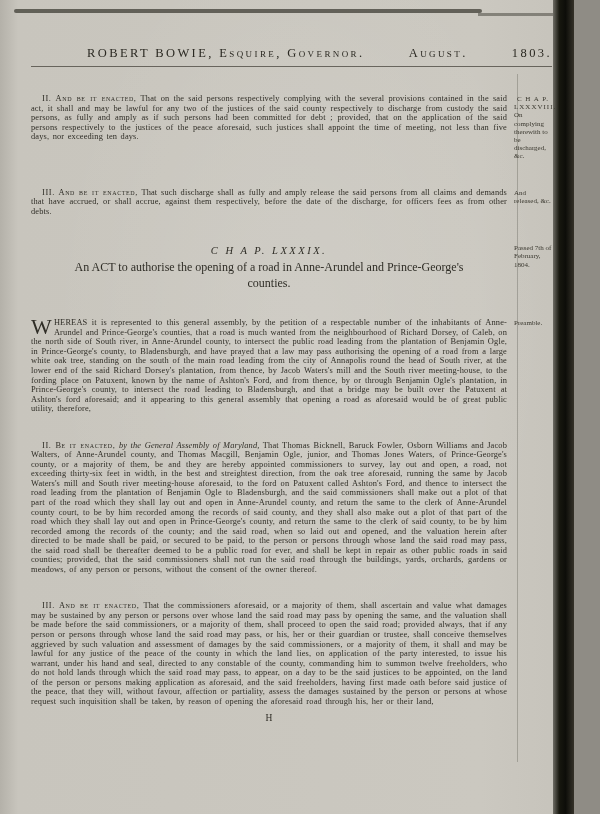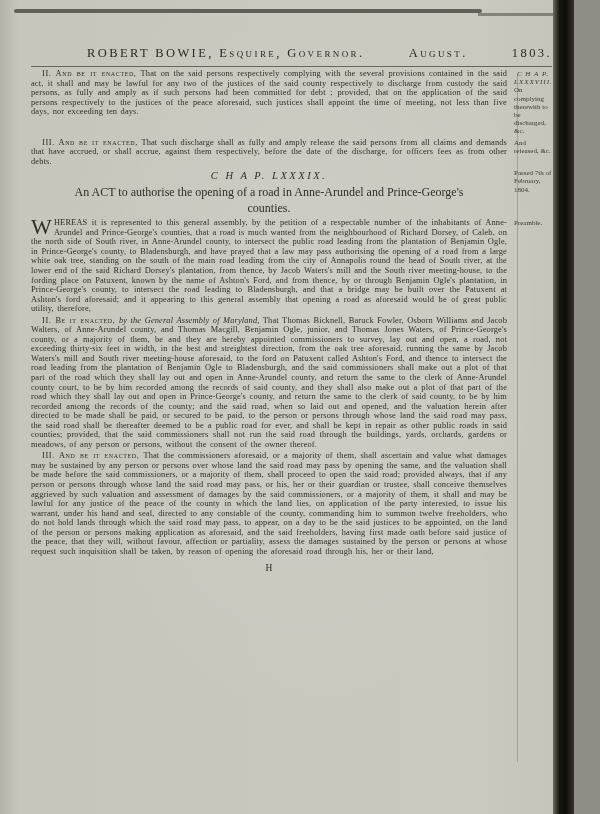--- a/index.html
+++ b/index.html
@@ -29,7 +29,7 @@
     font-size: 12.5px; color: #2b2922; }
   .header-rule { margin-top: 5px; border-bottom: 1px solid rgba(50,48,40,.65); }
 
-  .row { display: flex; gap: 7px; margin-top: 2px; }
+  .row { display: flex; gap: 7px; margin-top: 27px; }
   .main { width: 476px; }
   .note { width: 38px; font-size: 7px; line-height: 8.2px; color: #3a382f; padding-top: 1px; }
   .note .cc { display: block; text-align: center; letter-spacing: 1px; font-style: italic; }

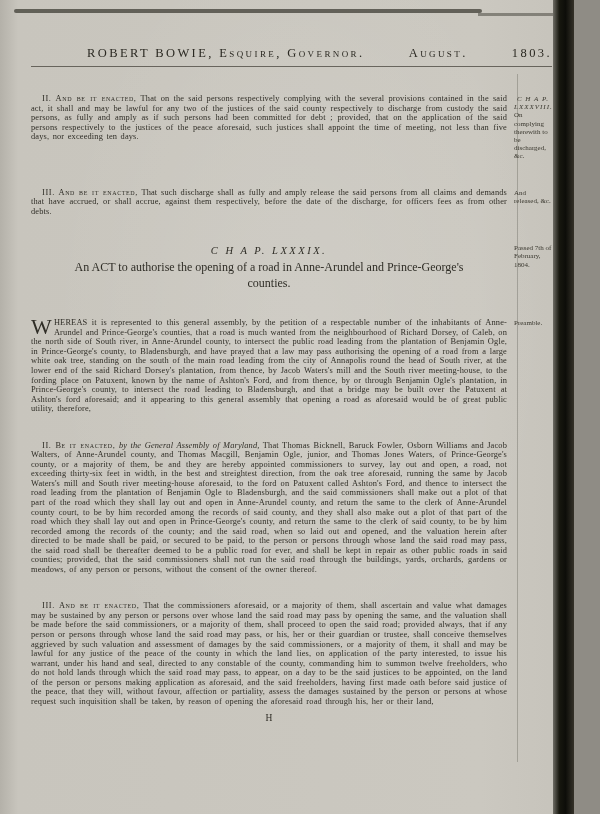--- a/index.html
+++ b/index.html
@@ -32,7 +32,7 @@
   .row { display: flex; gap: 7px; margin-top: 27px; }
   .main { width: 476px; }
   .note { width: 38px; font-size: 7px; line-height: 8.2px; color: #3a382f; padding-top: 1px; }
-  .note .cc { display: block; text-align: center; letter-spacing: 1px; font-style: italic; }
+  .note .cc { display: block; text-align: center; letter-spacing: 1px; }
 
   .body { font-size: 8.4px; line-height: 9.55px; text-align: justify;
     letter-spacing: .15px; word-spacing: 1.2px; }

